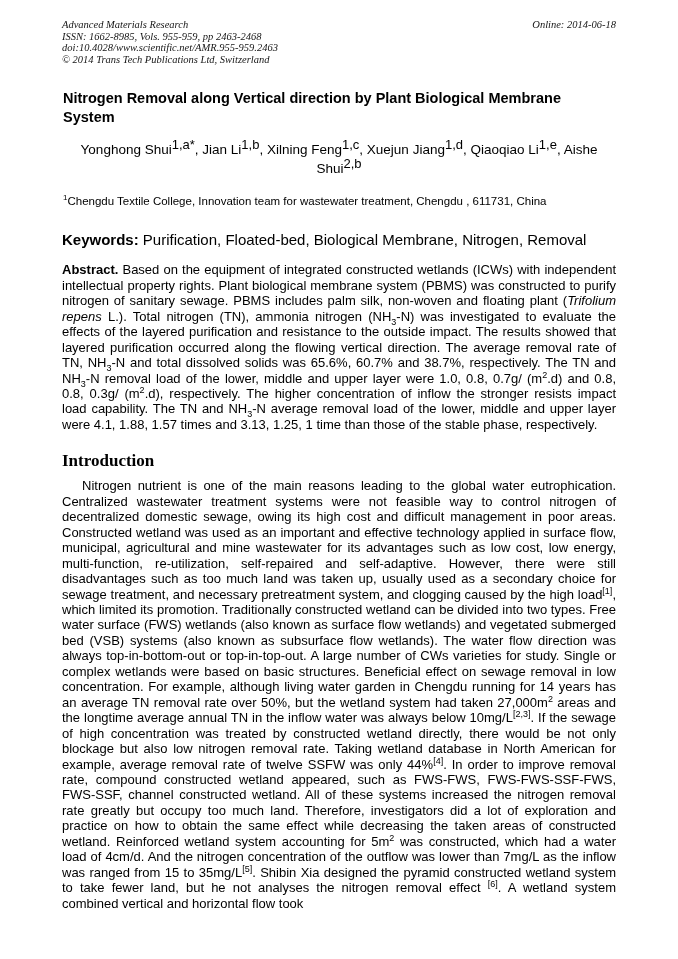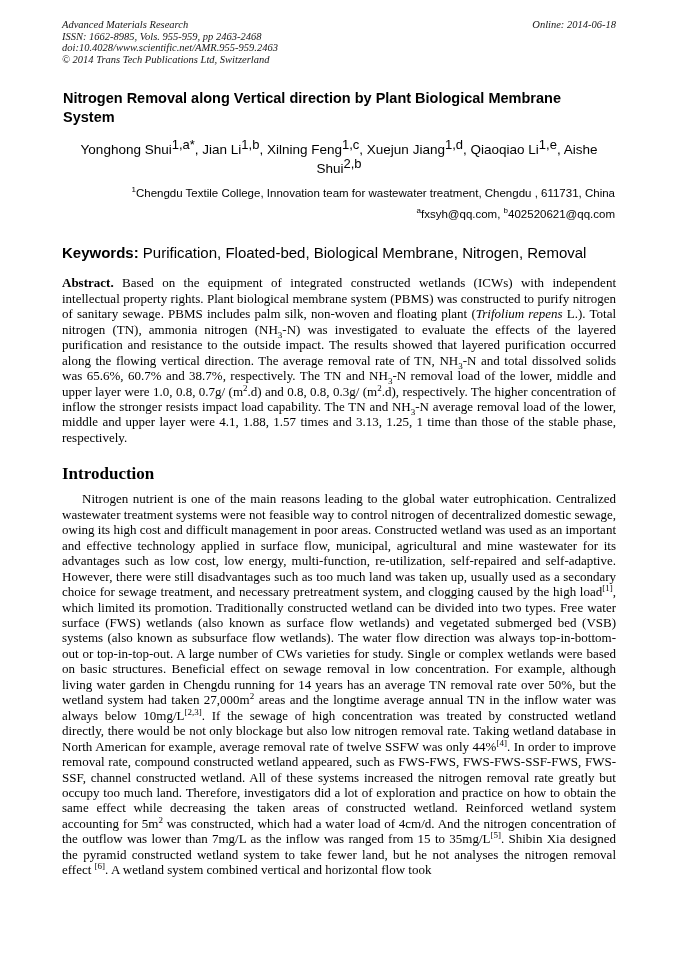--- a/index.html
+++ b/index.html
@@ -62,12 +62,12 @@
 
   
   .affil {
-    margin: 8px auto 0 auto;
+    margin: 16px auto 0 auto;
     width: 552px;
     font-family: "Liberation Sans", sans-serif;
     font-size: 11.5px;
     line-height: 14px;
-    text-align: right;
+    text-align: left;
     color: #000000;
   }
   .affil sup { font-size: 8px; line-height: 0; }

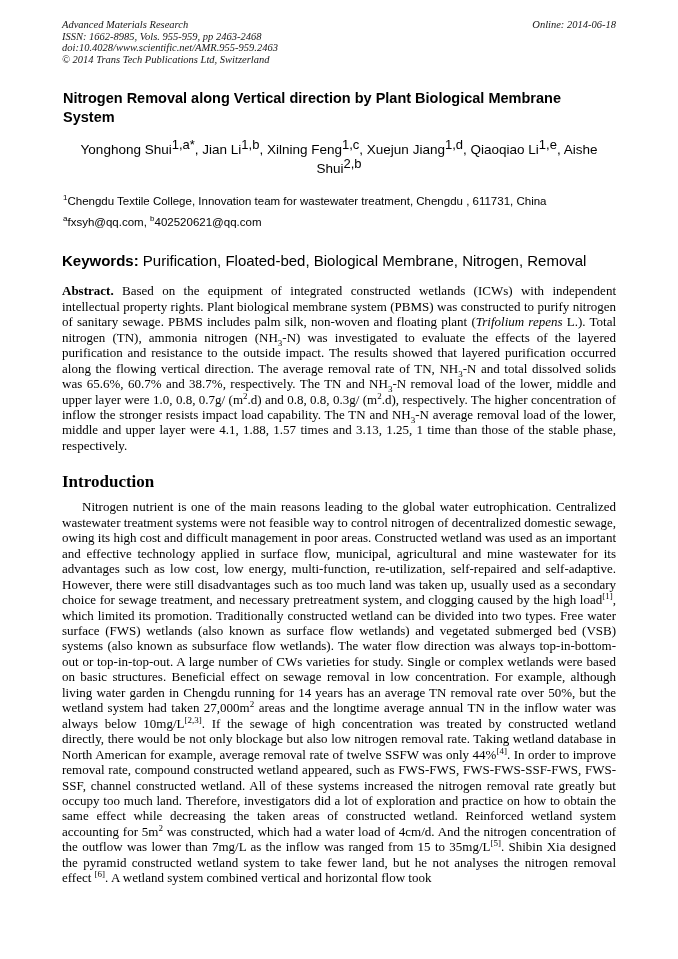--- a/index.html
+++ b/index.html
@@ -124,7 +124,6 @@
   <div class="authors">Yonghong Shui<sup>1,a*</sup>, Jian Li<sup>1,b</sup>, Xilning Feng<sup>1,c</sup>,  Xuejun Jiang<sup>1,d</sup>, Qiaoqiao Li<sup>1,e</sup>, Aishe Shui<sup>2,b</sup></div>
 
   <div class="affil"><sup>1</sup>Chengdu Textile College, Innovation team for wastewater treatment, Chengdu , 611731, China</div>
-  <div class="affil emails"><sup>a</sup>fxsyh@qq.com, <sup>b</sup>402520621@qq.com</div>
 
   <div class="keywords"><b>Keywords:</b><span> Purification, Floated-bed, Biological Membrane, Nitrogen, Removal</span></div>
 

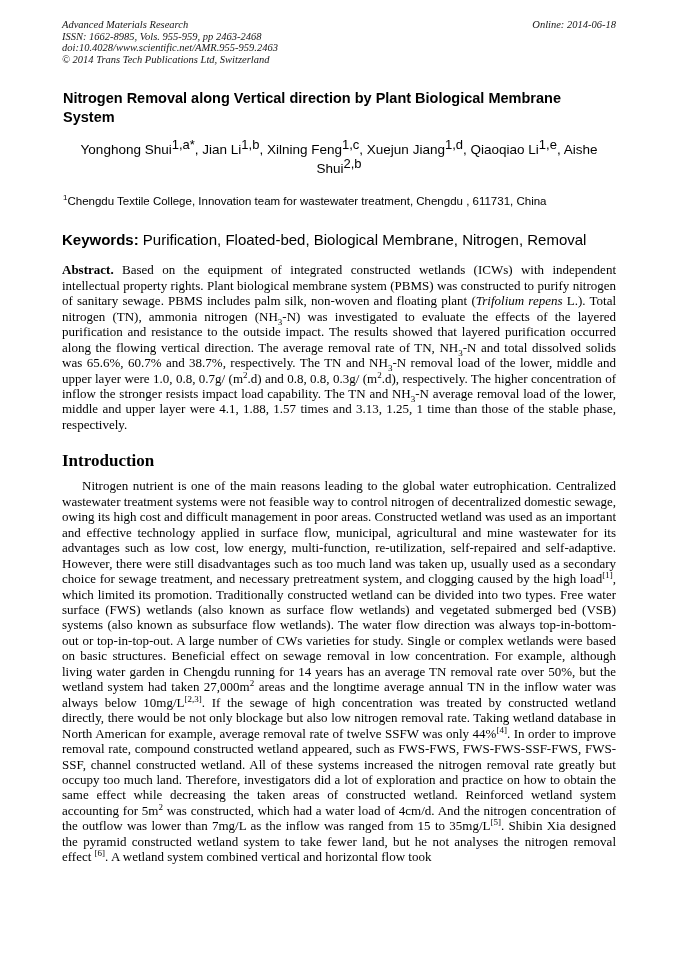--- a/index.html
+++ b/index.html
@@ -85,7 +85,7 @@
   
   .abstract, .body-paragraph {
     margin: 15px 0 0 0;
-    font-family: Liberation Serif, serif;
+    font-family: Liberation Sans, sans-serif;
     font-size: 13px;
     line-height: 15.45px;
     text-align: justify;

